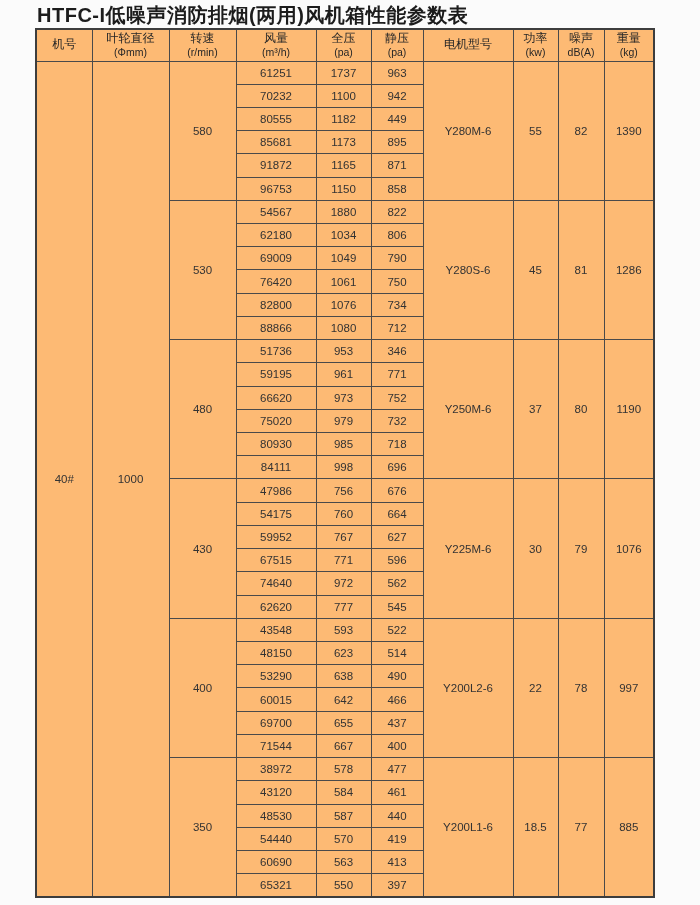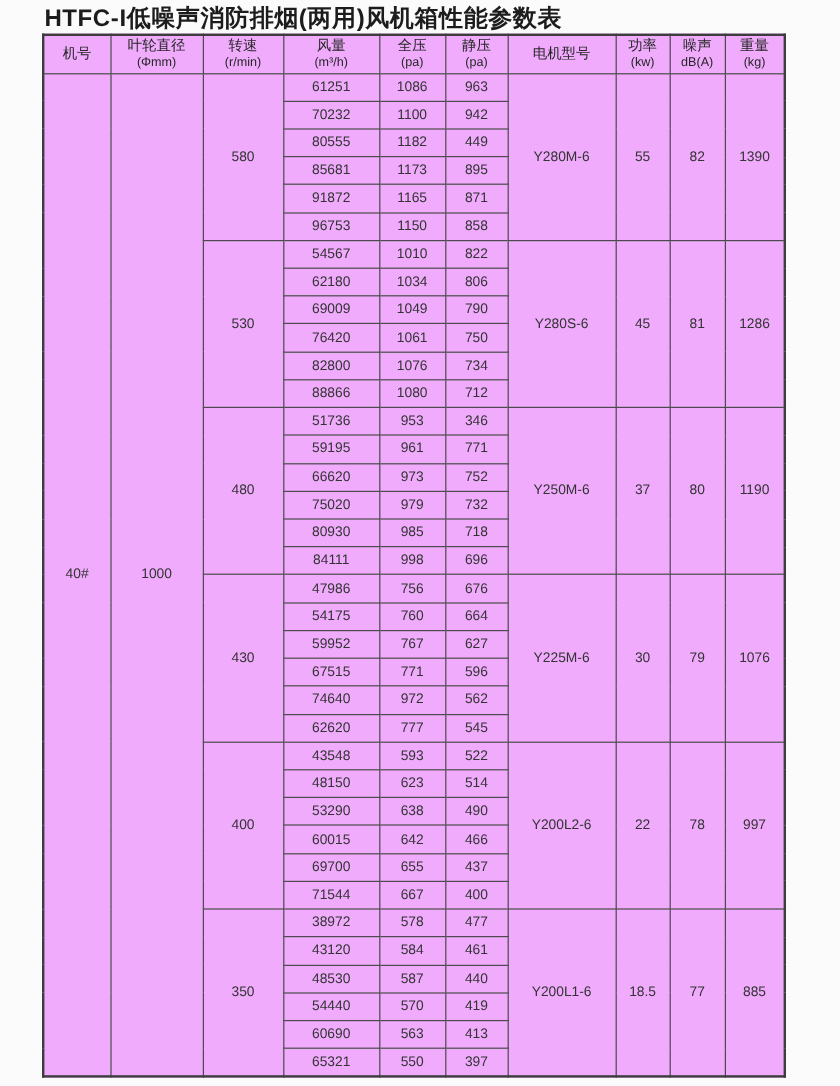--- a/index.html
+++ b/index.html
@@ -26,7 +26,7 @@
     width: 618px; height: 870px;
     border-collapse: collapse;
     table-layout: fixed;
-    background: #f0abfc;
+    background: #fdba74;
     border: 2px solid #3d3d3d;
   }
   .spec th, .spec td {

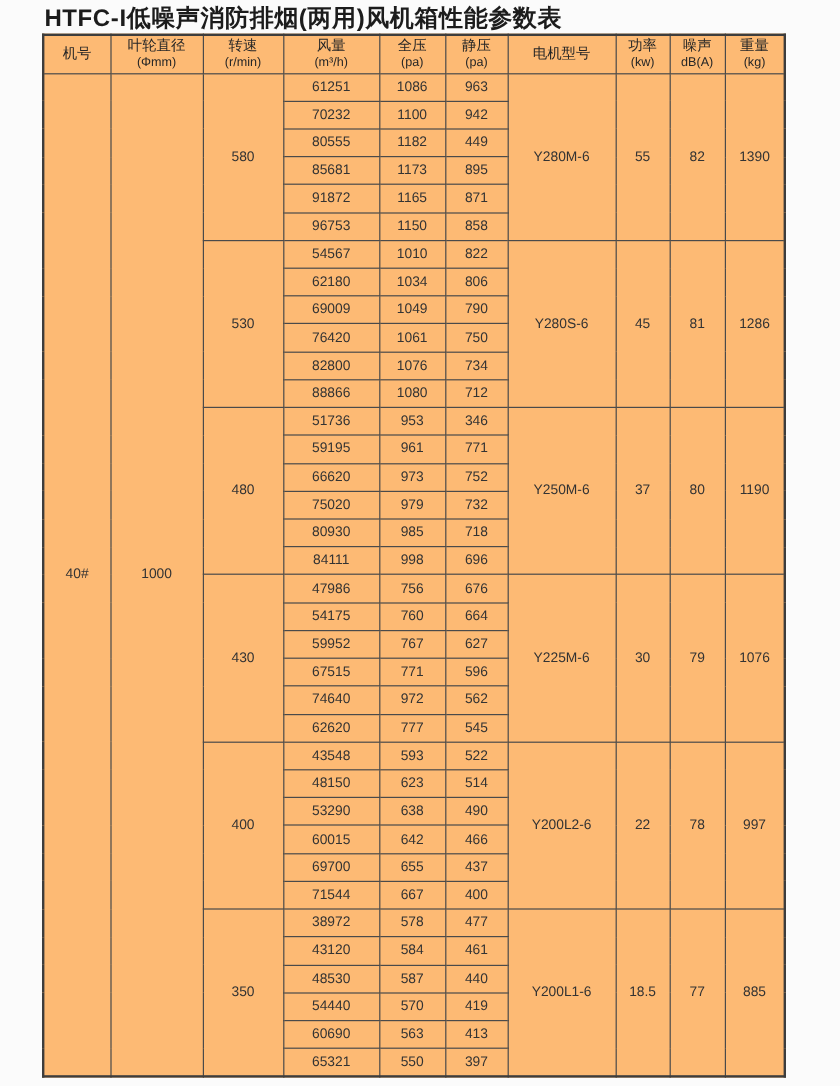--- a/index.html
+++ b/index.html
@@ -117,7 +117,7 @@
           <td rowspan="36">1000</td>
           <td rowspan="6">580</td>
           <td>61251</td>
-          <td>1086</td>
+          <td>1737</td>
           <td>963</td>
           <td rowspan="6">Y280M-6</td>
           <td rowspan="6">55</td>

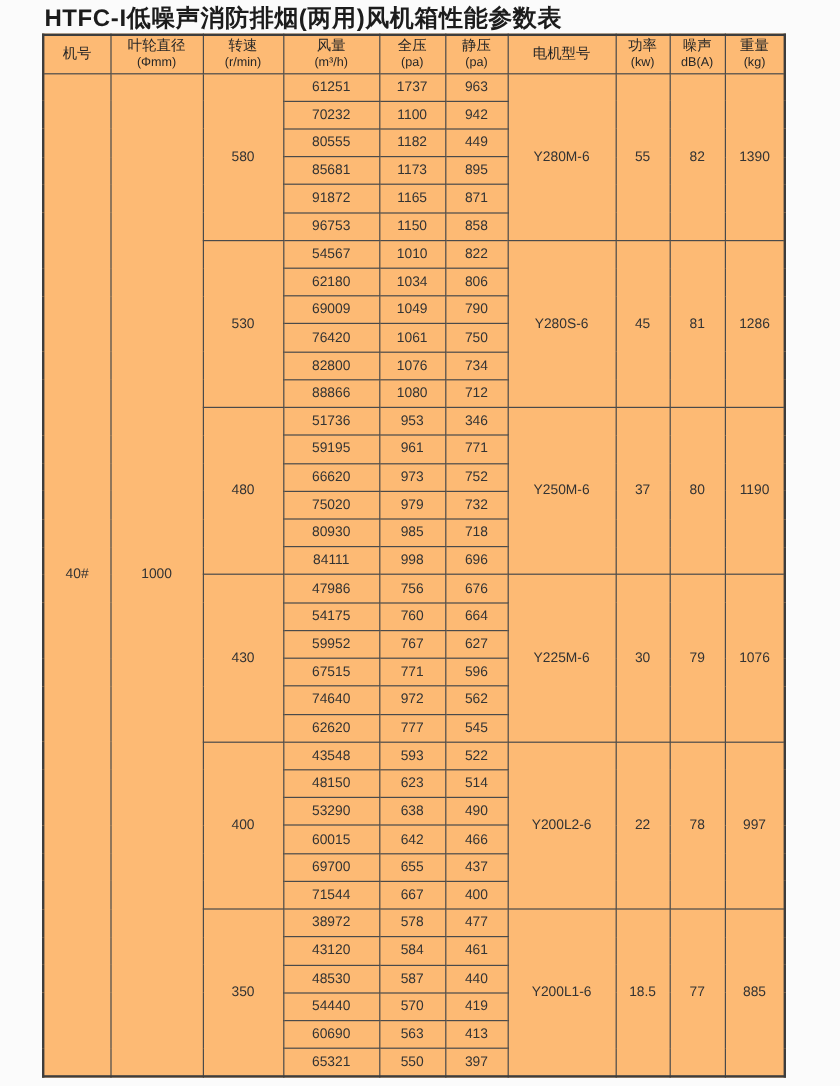--- a/index.html
+++ b/index.html
@@ -152,7 +152,7 @@
         <tr>
           <td rowspan="6">530</td>
           <td>54567</td>
-          <td>1010</td>
+          <td>1880</td>
           <td>822</td>
           <td rowspan="6">Y280S-6</td>
           <td rowspan="6">45</td>

